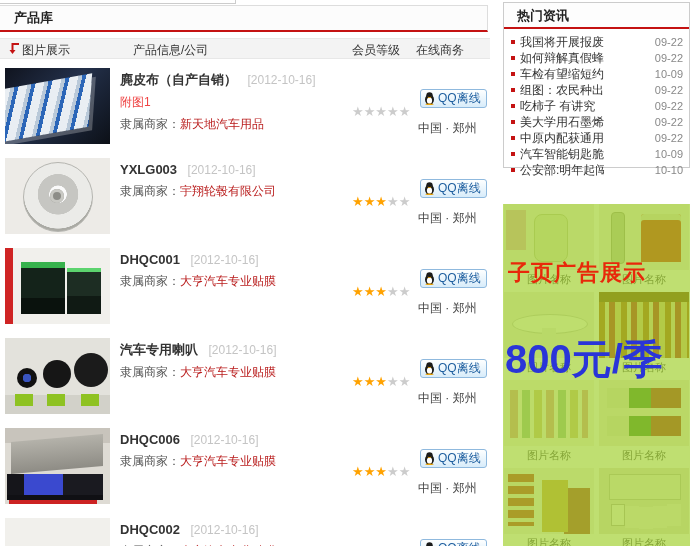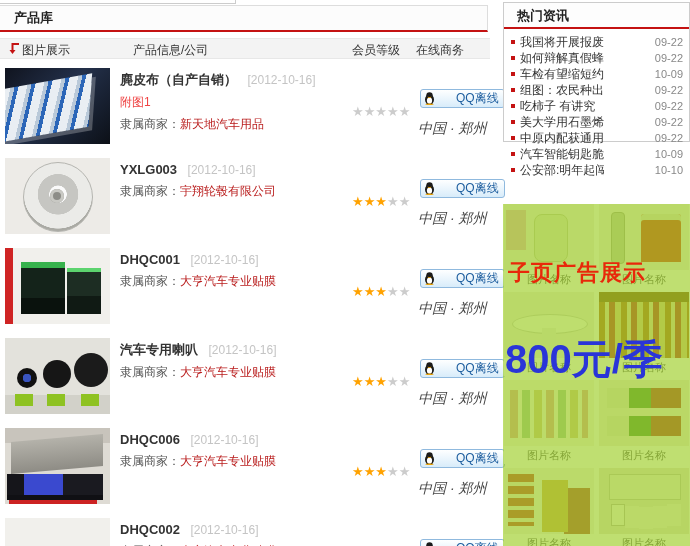--- a/index.html
+++ b/index.html
@@ -75,7 +75,7 @@
 
   
   .right-panel { position:absolute; left:503px; top:0; width:187px; }
-  .news-box { position:absolute; left:0; top:2px; width:187px; height:140px;
+  .news-box { position:absolute; left:0; top:2px; width:187px; height:166px;
               border:1px solid #ccc; background:#fff; }
   .news-header { height:26px; background:#fdfdfd; border-bottom:2px solid #c41212; }
   .news-header span { display:inline-block; padding-left:13px; line-height:25px;

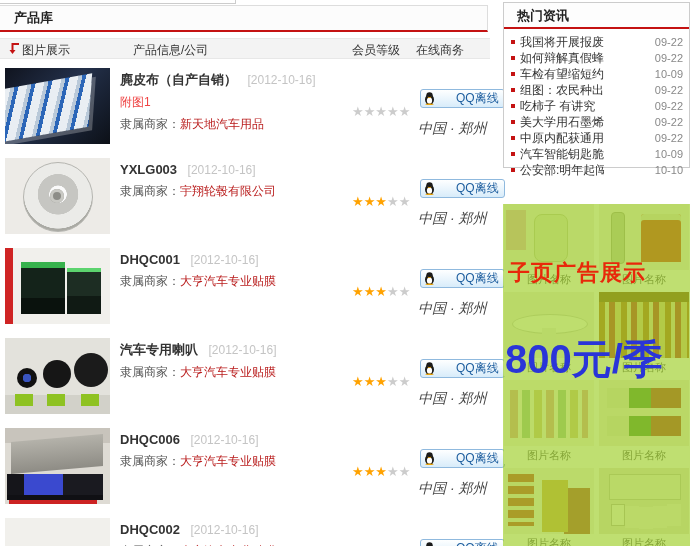--- a/index.html
+++ b/index.html
@@ -35,7 +35,7 @@
   .p-stars { position:absolute; left:352px; top:42px; font-size:13px; letter-spacing:0px; }
   .star { color:#ccc; } .star.on { color:#ffa200; }
   .qq-btn { position:absolute; left:420px; top:27px; height:19px; padding:0 5px 0 3px;
-            display:flex; align-items:center; gap:21px;
+            display:flex; align-items:center; gap:3px;
             border:1px solid #8fb9de; border-radius:3px;
             background:linear-gradient(#feffff,#d8ecfa); cursor:pointer; }
   .qq-btn span { font-size:12px; color:#1c5d9e; white-space:nowrap; }

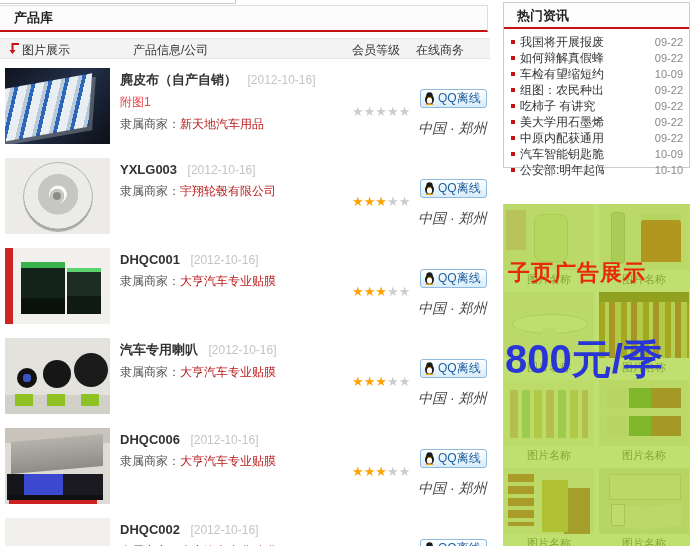--- a/index.html
+++ b/index.html
@@ -39,7 +39,7 @@
             border:1px solid #8fb9de; border-radius:3px;
             background:linear-gradient(#feffff,#d8ecfa); cursor:pointer; }
   .qq-btn span { font-size:12px; color:#1c5d9e; white-space:nowrap; }
-  .p-loc { position:absolute; left:418px; top:58px; font-size:14px; color:#444; white-space:nowrap;font-style:italic; }
+  .p-loc { position:absolute; left:418px; top:58px; font-size:12px; color:#444; white-space:nowrap; }
 
   
   .img-suede { background:linear-gradient(135deg,#10141f 0%,#23304a 45%,#0c1017 100%); }

